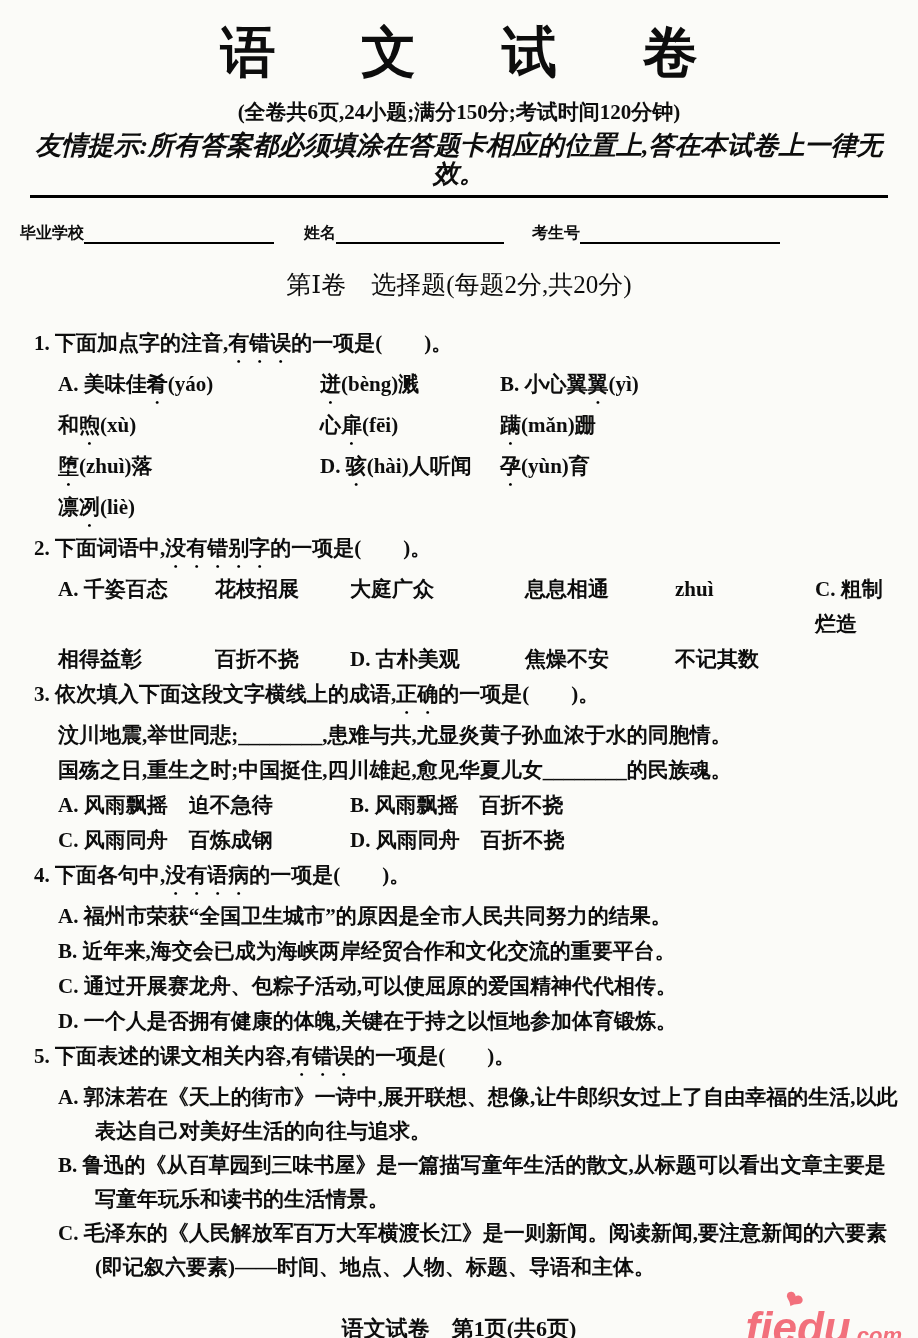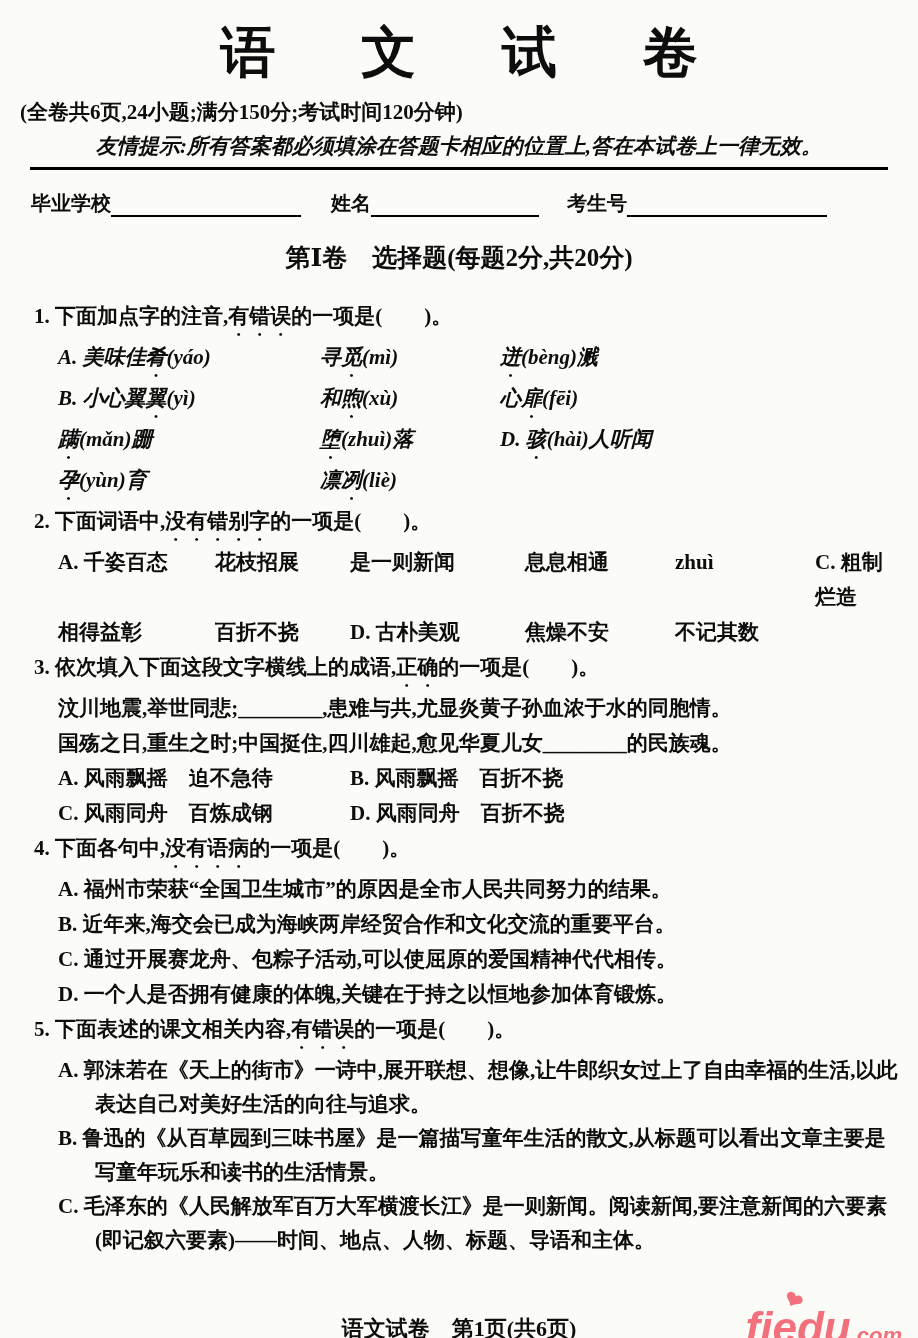--- a/index.html
+++ b/index.html
@@ -17,7 +17,7 @@
 
   .h1 { margin-top: 16px; text-align: center; font-size: 32px; font-weight: 700; letter-spacing: 2px; white-space: nowrap; }
   .h2 { margin-top: 20px; text-align: center; font-size: 55px; font-weight: 700; word-spacing: 72px; line-height: 1.2; }
-  .info { margin-top: 12px; font-size: 21px; line-height: 28px; }
+  .info { margin-top: 12px; text-align: center; font-size: 21px; line-height: 28px; }
   .reminder {
     margin: 6px auto 15px; width: 858px; text-align: center;
     font-size: 21px; line-height: 28px; font-style: italic; font-weight: 700;

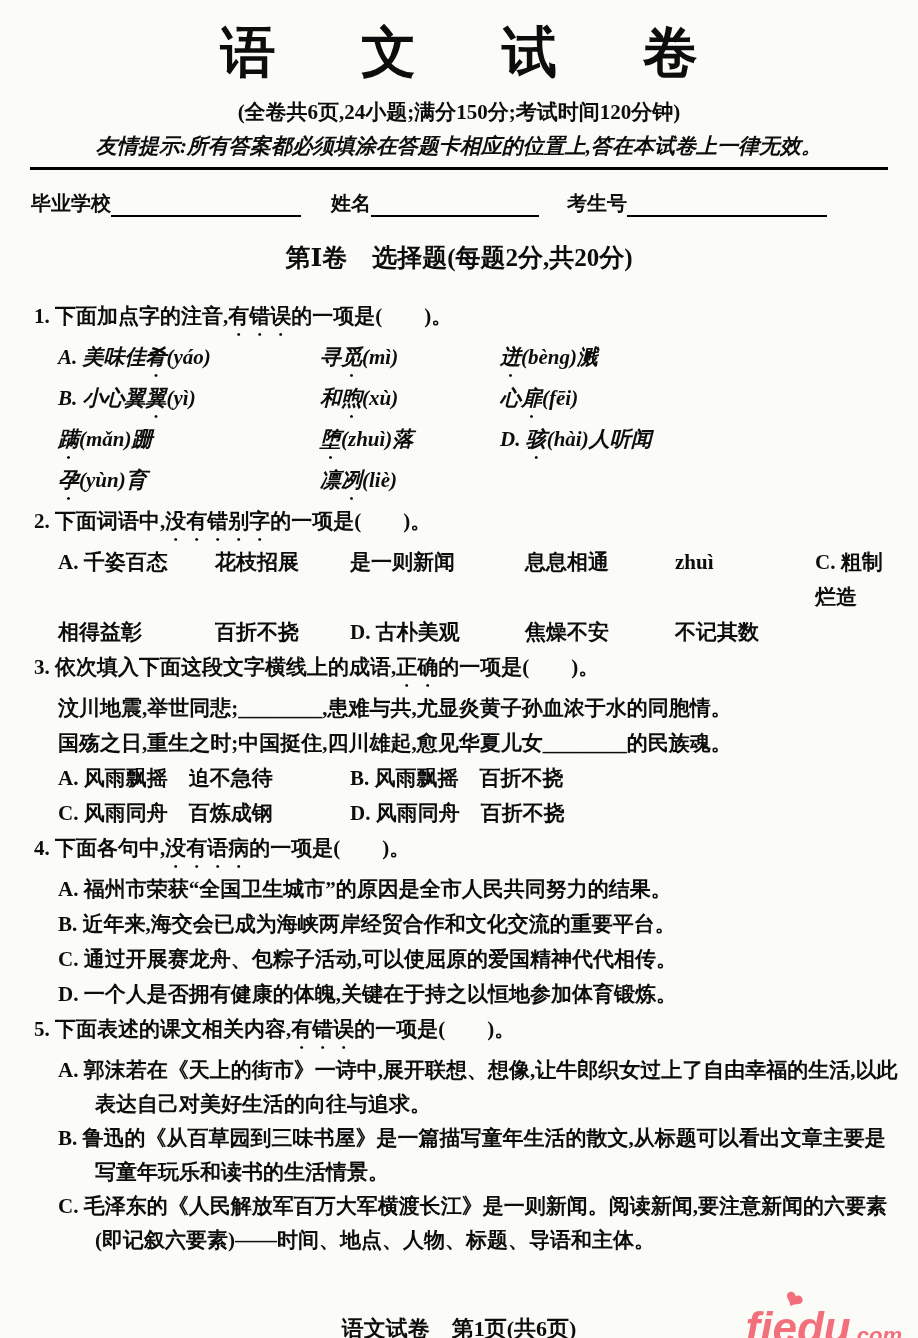--- a/index.html
+++ b/index.html
@@ -20,7 +20,7 @@
   .info { margin-top: 12px; text-align: center; font-size: 21px; line-height: 28px; }
   .reminder {
     margin: 6px auto 15px; width: 858px; text-align: center;
-    font-size: 21px; line-height: 28px; font-style: italic; font-weight: 700;
+    font-size: 26px; line-height: 28px; font-style: italic; font-weight: 700;
     padding-bottom: 7px; border-bottom: 3px solid #000;
   }
 

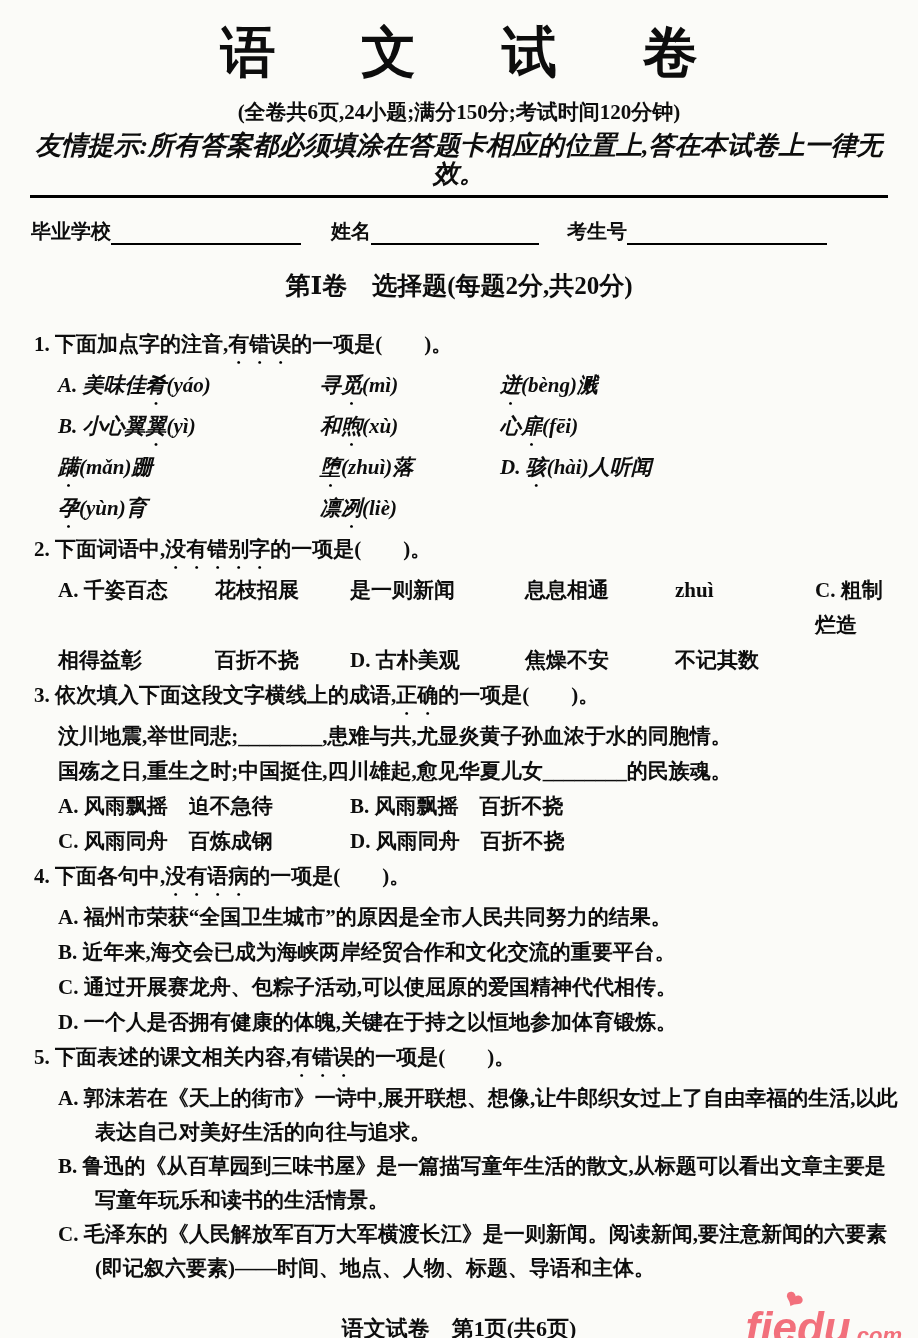--- a/index.html
+++ b/index.html
@@ -24,7 +24,7 @@
     padding-bottom: 7px; border-bottom: 3px solid #000;
   }
 
-  .student { margin-top: 20px; display: flex; font-size: 20px; font-weight: 700; margin-left: 11px; }
+  .student { margin-top: 20px; display: flex; font-size: 16px; font-weight: 700; }
   .blank { display: inline-block; border-bottom: 2px solid #000; height: 26px; vertical-align: bottom; }
   .b-school { width: 190px; }
   .b-name { width: 168px; }

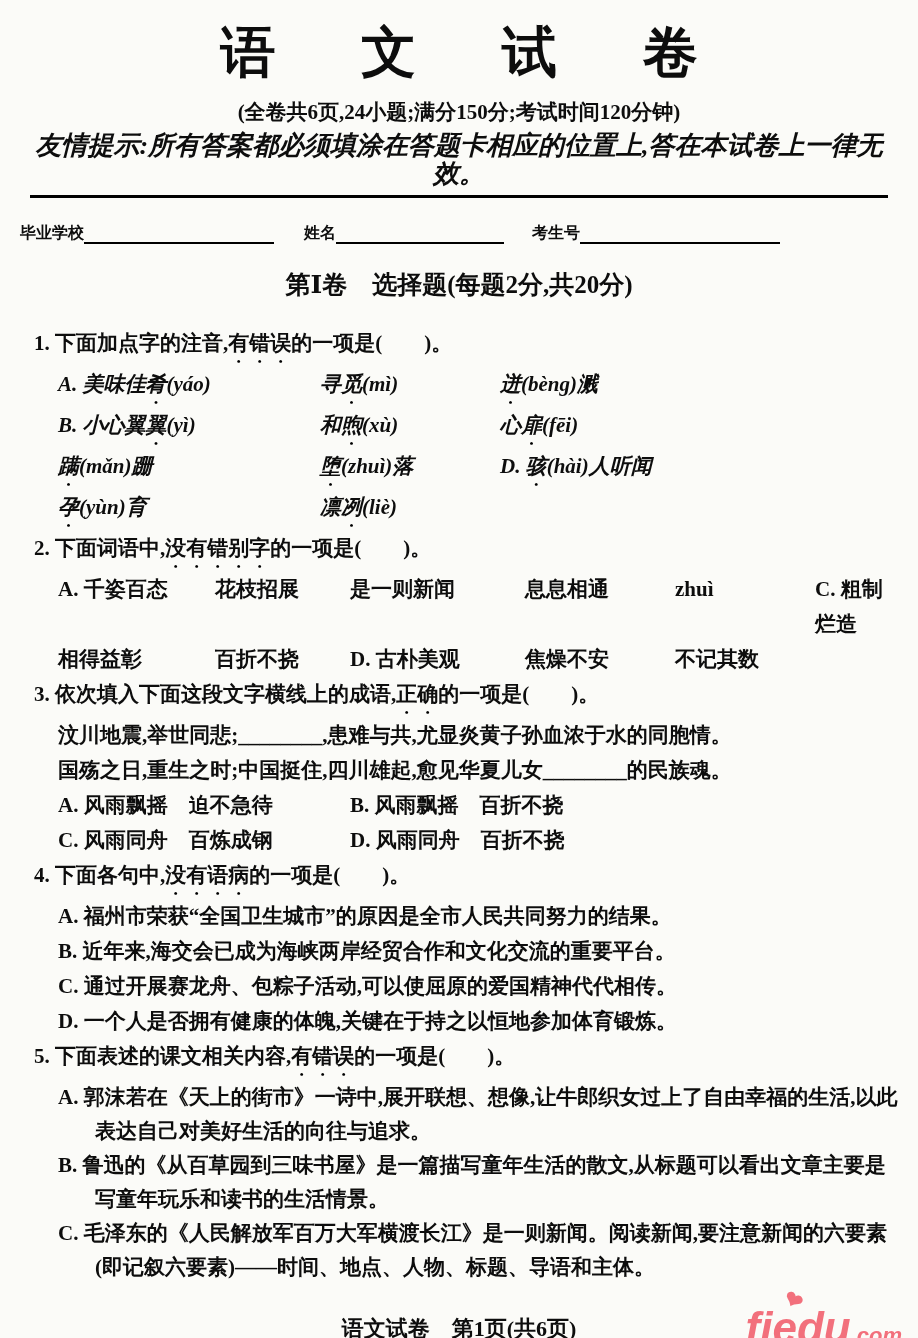--- a/index.html
+++ b/index.html
@@ -32,7 +32,7 @@
   .fld-name { margin-left: 30px; }
   .fld-cand { margin-left: 28px; }
 
-  .section { margin-top: 24px; text-align: center; font-size: 25px; font-weight: 700; line-height: 34px; }
+  .section { margin-top: 24px; text-align: center; font-size: 25px; font-weight: 400; line-height: 34px; }
 
   .qs { margin-top: 24px; font-size: 21px; }
   .prompt { line-height: 35px; padding-left: 14px; white-space: pre-wrap; }

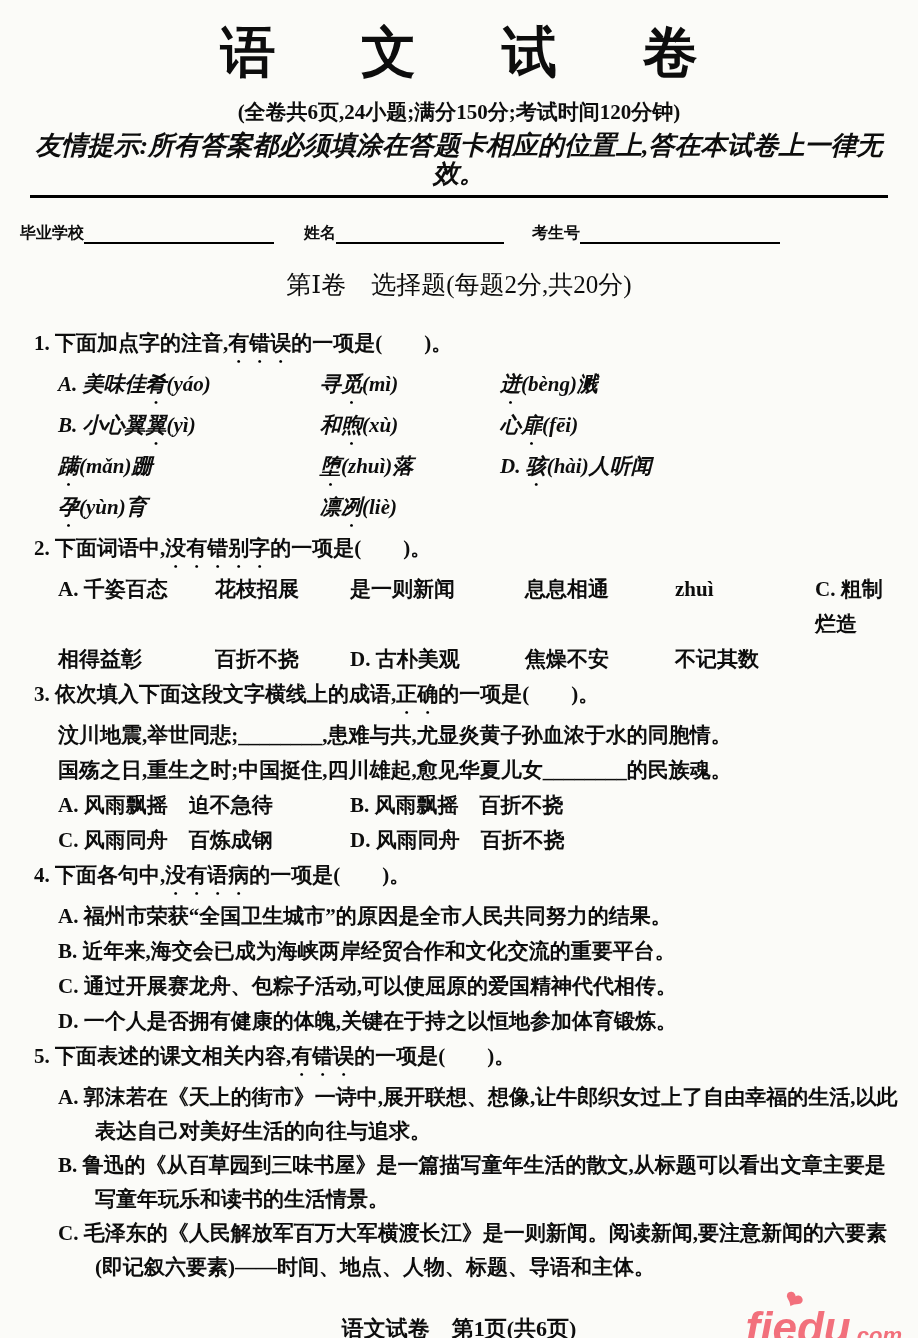--- a/index.html
+++ b/index.html
@@ -37,7 +37,7 @@
   .qs { margin-top: 24px; font-size: 21px; }
   .prompt { line-height: 35px; padding-left: 14px; white-space: pre-wrap; }
   .grid { margin-left: 38px; }
-  .g1 { display: grid; grid-template-columns: 262px 180px auto; font-style: italic; }
+  .g1 { display: grid; grid-template-columns: 262px 180px auto; }
   .g2 { display: grid; grid-template-columns: 157px 135px 175px 150px 140px auto; }
   .g3 { display: grid; grid-template-columns: 292px auto; }
   .grid > div { line-height: 35px; white-space: pre-wrap; }

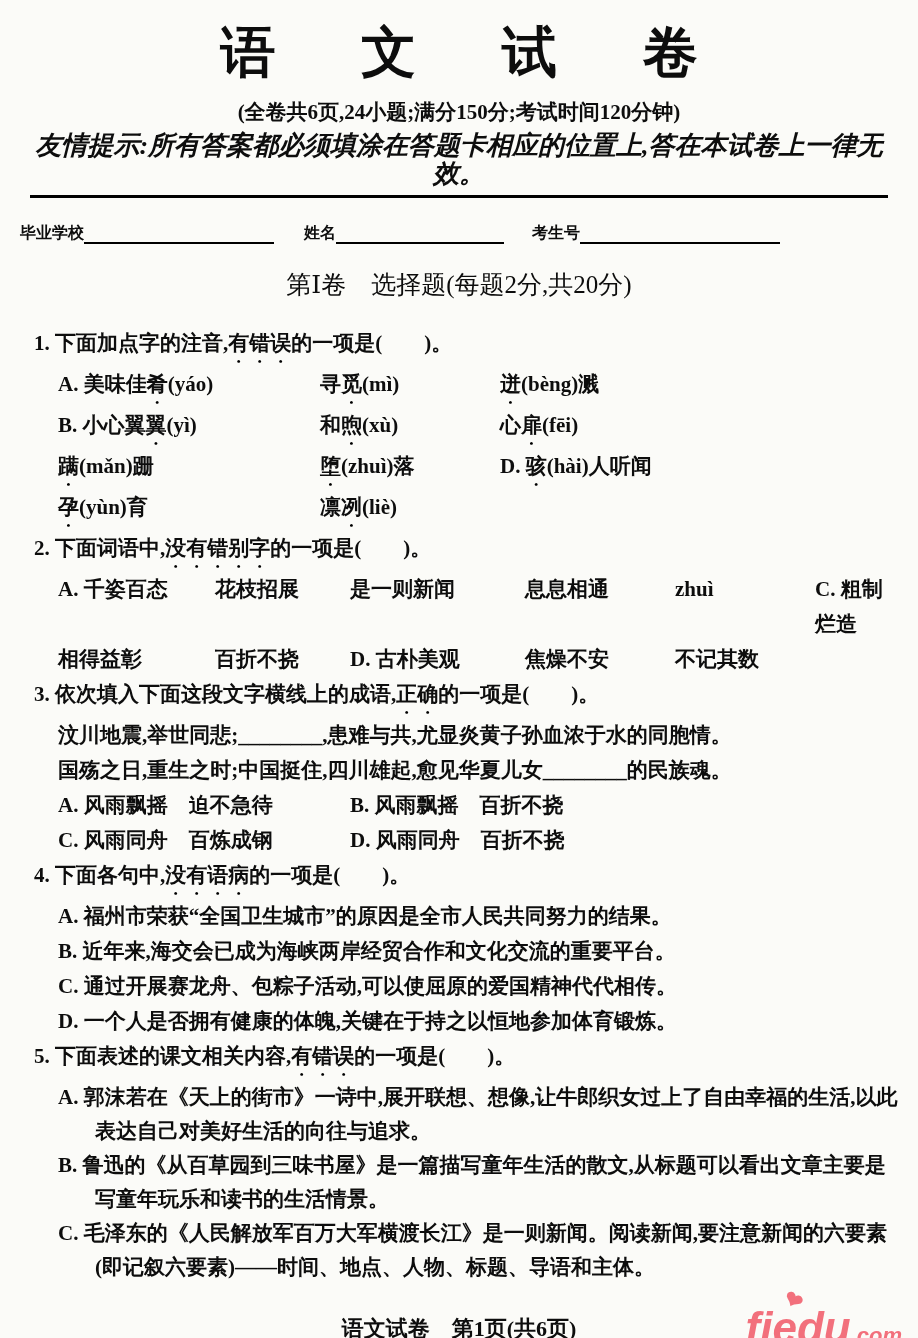--- a/index.html
+++ b/index.html
@@ -87,7 +87,6 @@
       <div class="prompt">1. 下面加点字的注音,<span class="em">有错误</span>的一项是(　　)。</div>
       <div class="grid g1">
         <div>A. 美味佳<span class="em">肴</span>(yáo)</div>
-        <div>寻<span class="em">觅</span>(mì)</div>
         <div><span class="em">迸</span>(bèng)溅</div>
         <div>B. 小心翼<span class="em">翼</span>(yì)</div>
         <div>和<span class="em">煦</span>(xù)</div>

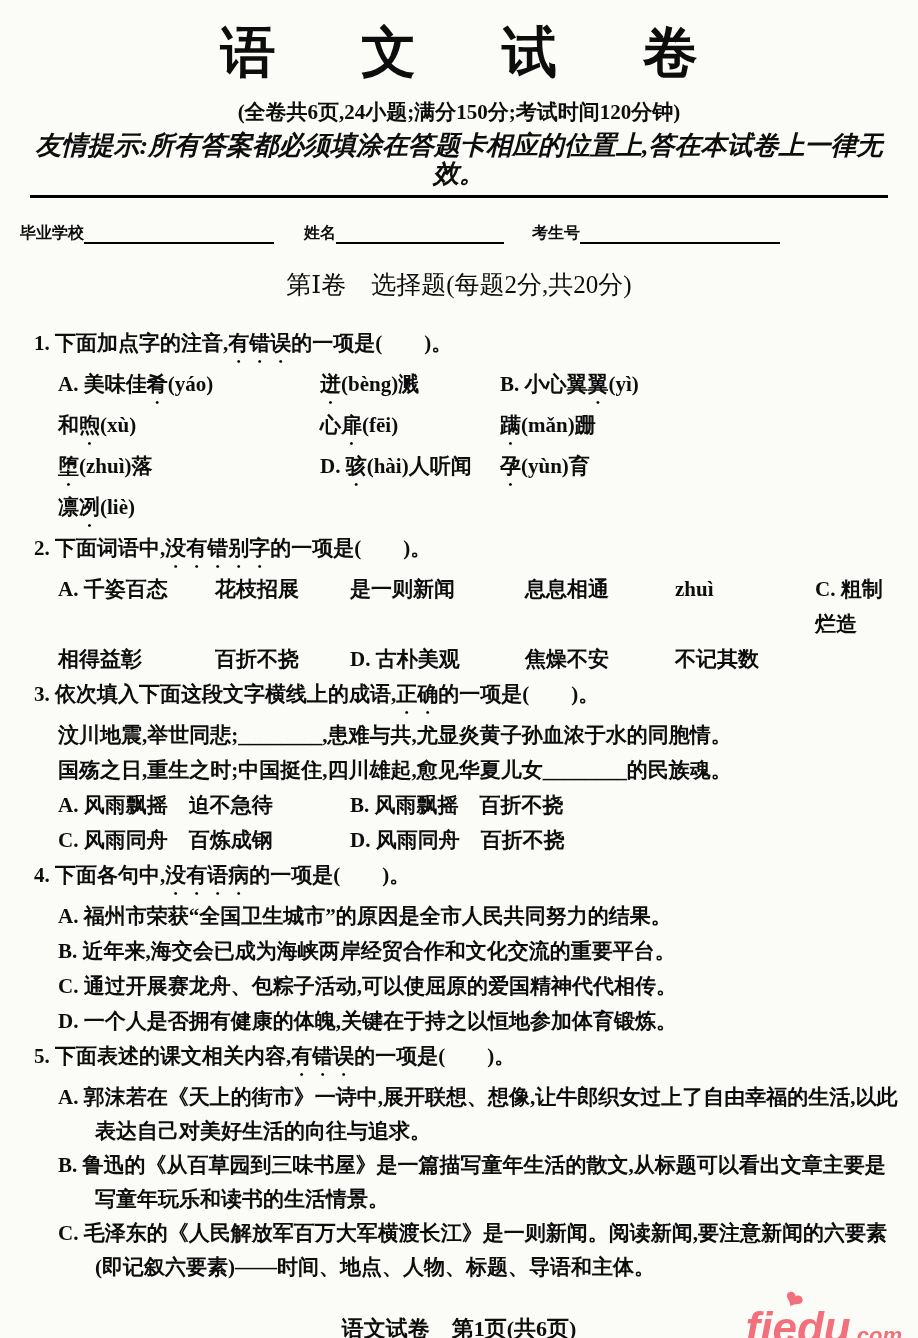--- a/index.html
+++ b/index.html
@@ -104,7 +104,7 @@
       <div class="grid g2">
         <div>A. 千姿百态</div>
         <div>花枝招展</div>
-        <div>是一则新闻</div>
+        <div>大庭广众</div>
         <div>息息相通</div>
         <div>zhuì</div>
         <div>C. 粗制烂造</div>

